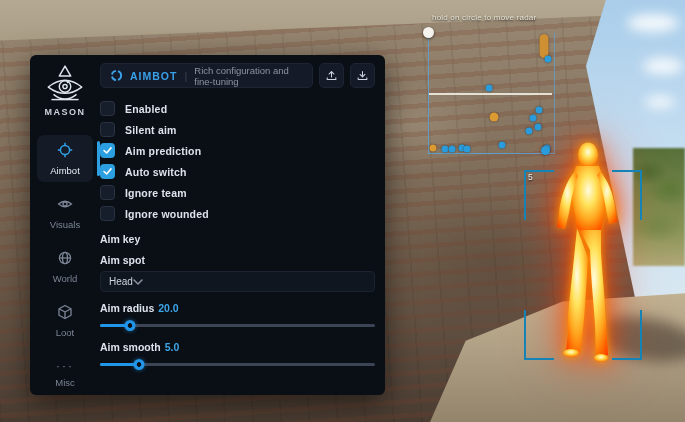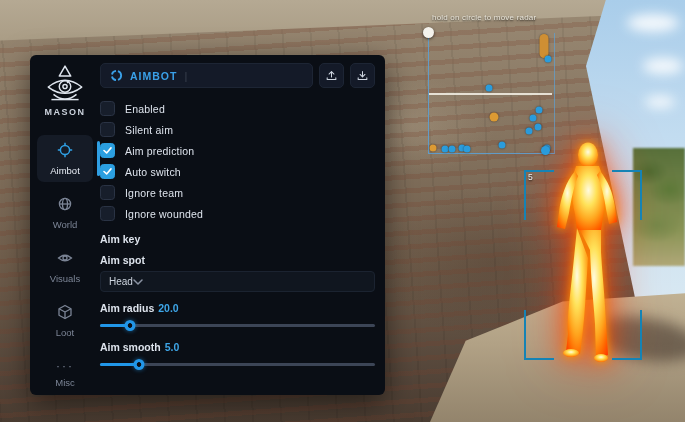--- a/index.html
+++ b/index.html
@@ -291,6 +291,7 @@
           </span>
           <span class="hdr-title">AIMBOT</span>
           <span class="hdr-sep">|</span>
+          <span class="hdr-sub">Rich configuration and fine-tuning</span>
         </div>
         <div class="icon-btn">
           <svg width="13" height="13" viewBox="0 0 18 16">

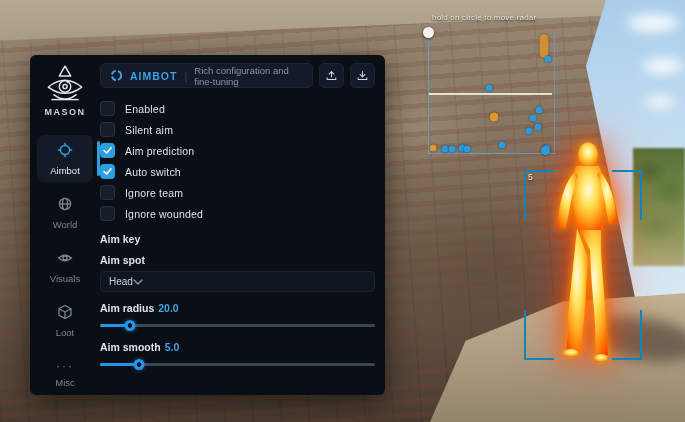--- a/index.html
+++ b/index.html
@@ -113,7 +113,7 @@
   .chk svg{display:none;}
   .chk.on{background:#2b9fe0;border-color:#2b9fe0;}
   .chk.on svg{display:block;}
-  .chk-lbl{font-size:10.5px;color:#dde3ec;font-weight:normal;letter-spacing:.2px;}
+  .chk-lbl{font-size:10.5px;color:#dde3ec;font-weight:bold;letter-spacing:.2px;}
 
   .fld-lbl{font-size:10.5px;font-weight:bold;color:#dde3ec;margin:9px 0 5px;}
   .keybtn{height:21px;background:#10161f;border:1px solid #1b2330;border-radius:4px;

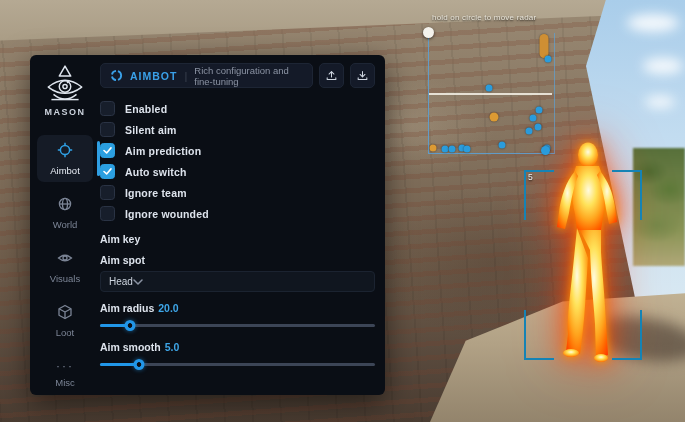--- a/index.html
+++ b/index.html
@@ -239,6 +239,17 @@
           <span class="ico">
             <svg width="16" height="16" viewBox="0 0 16 16">
                 <g stroke="currentColor" stroke-width="1.3" fill="none">
+              <path d="M1.5,8 Q8,2.5 14.5,8 Q8,13.5 1.5,8 Z"></path>
+                  <circle cx="8" cy="8" r="2"></circle>
+                </g>
+              </svg>
+          </span>
+          <span class="lbl">Visuals</span>
+        </div>
+        <div class="nav-item">
+          <span class="ico">
+            <svg width="16" height="16" viewBox="0 0 16 16">
+                <g stroke="currentColor" stroke-width="1.3" fill="none">
               <circle cx="8" cy="8" r="5.6"></circle>
                   <ellipse cx="8" cy="8" rx="2.5" ry="5.6"></ellipse>
                   <path d="M2.4,8 H13.6"></path>
@@ -246,17 +257,6 @@
               </svg>
           </span>
           <span class="lbl">World</span>
-        </div>
-        <div class="nav-item">
-          <span class="ico">
-            <svg width="16" height="16" viewBox="0 0 16 16">
-                <g stroke="currentColor" stroke-width="1.3" fill="none">
-              <path d="M1.5,8 Q8,2.5 14.5,8 Q8,13.5 1.5,8 Z"></path>
-                  <circle cx="8" cy="8" r="2"></circle>
-                </g>
-              </svg>
-          </span>
-          <span class="lbl">Visuals</span>
         </div>
         <div class="nav-item">
           <span class="ico">

